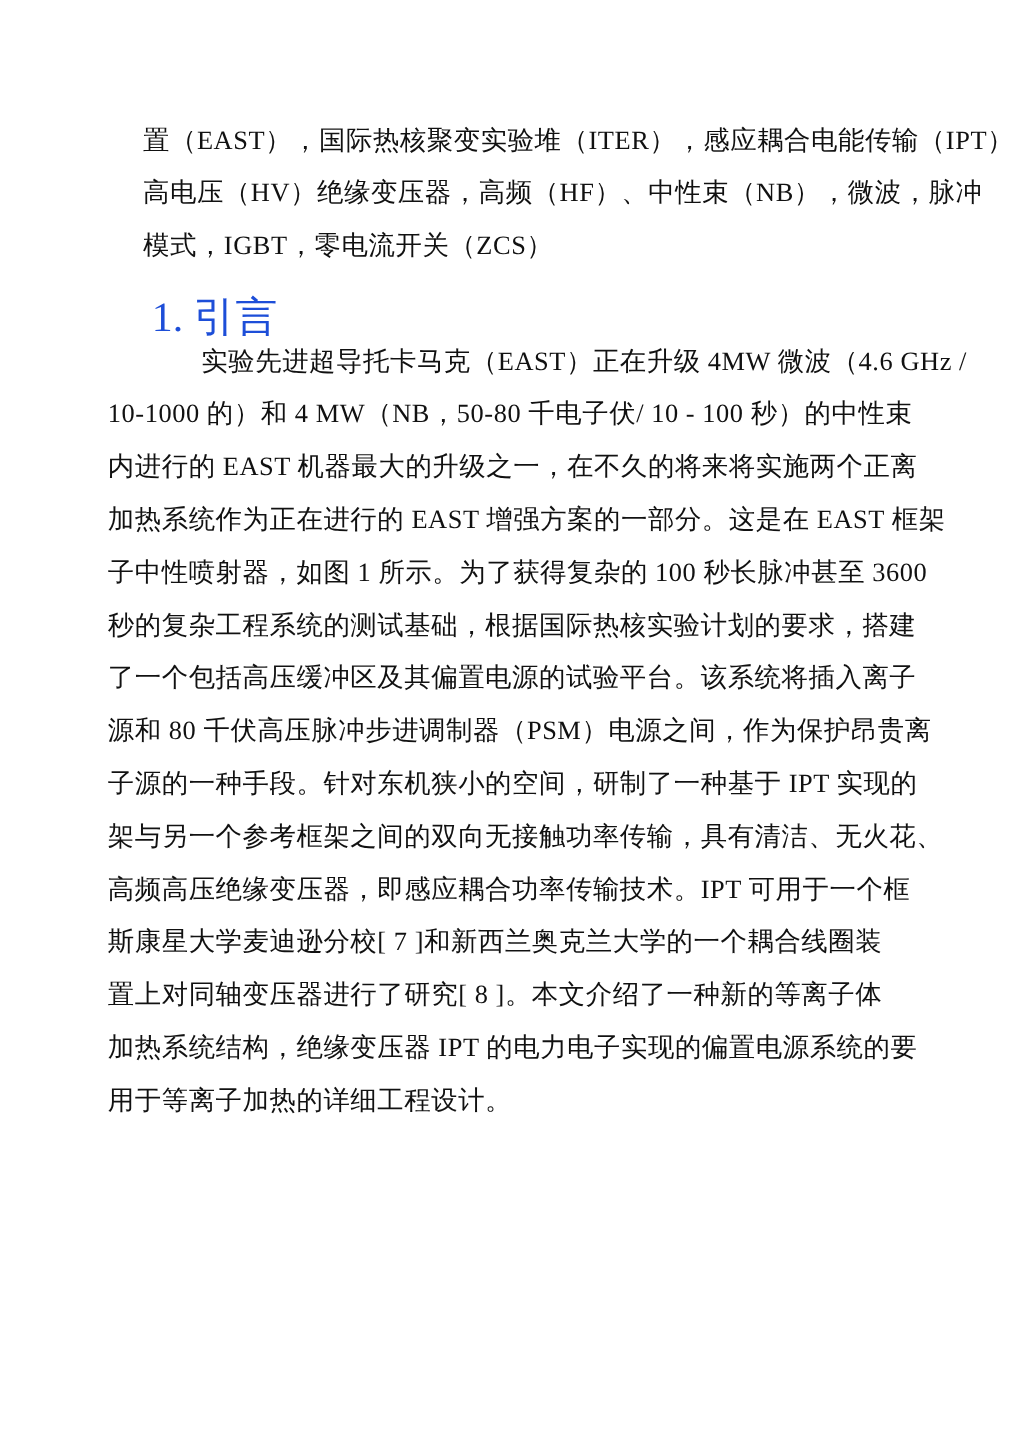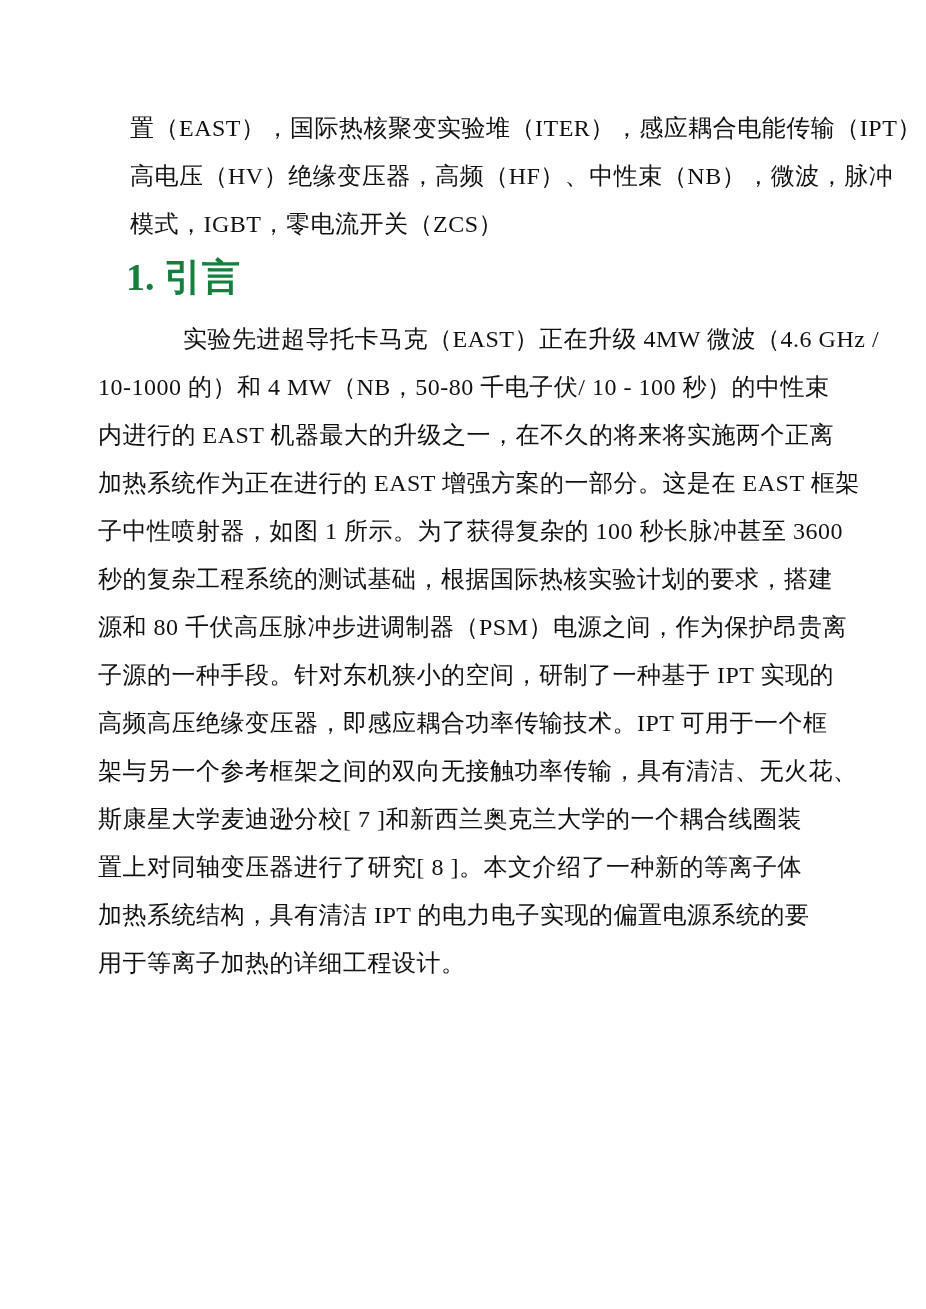--- a/index.html
+++ b/index.html
@@ -32,12 +32,12 @@
     position: absolute;
     left: 126px;
     top: 255px;
-    margin: 0;
+    margin: 12px;
     font-size: 38px;
-    font-weight: bold;
+    font-weight: normal;
     line-height: 44px;
     white-space: nowrap;
-    color: #15803d;
+    color: #1d4ed8;
   }
   .intro-block {
     position: absolute;

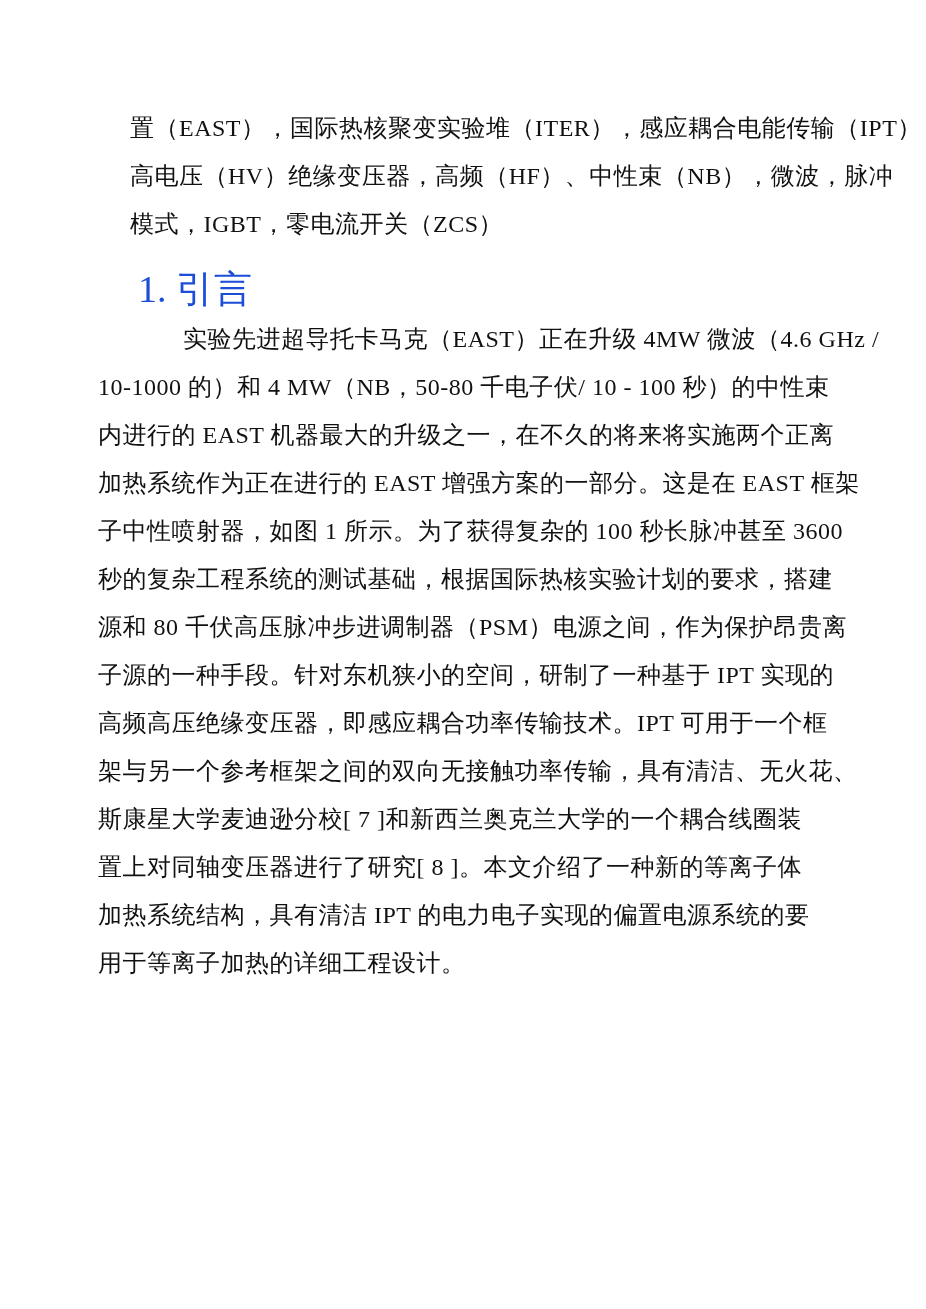--- a/index.html
+++ b/index.html
@@ -42,7 +42,7 @@
   .intro-block {
     position: absolute;
     left: 98px;
-    top: 315px;
+    top: 305px;
   }
   .intro-block .t-line:first-child {
     padding-left: 85px;

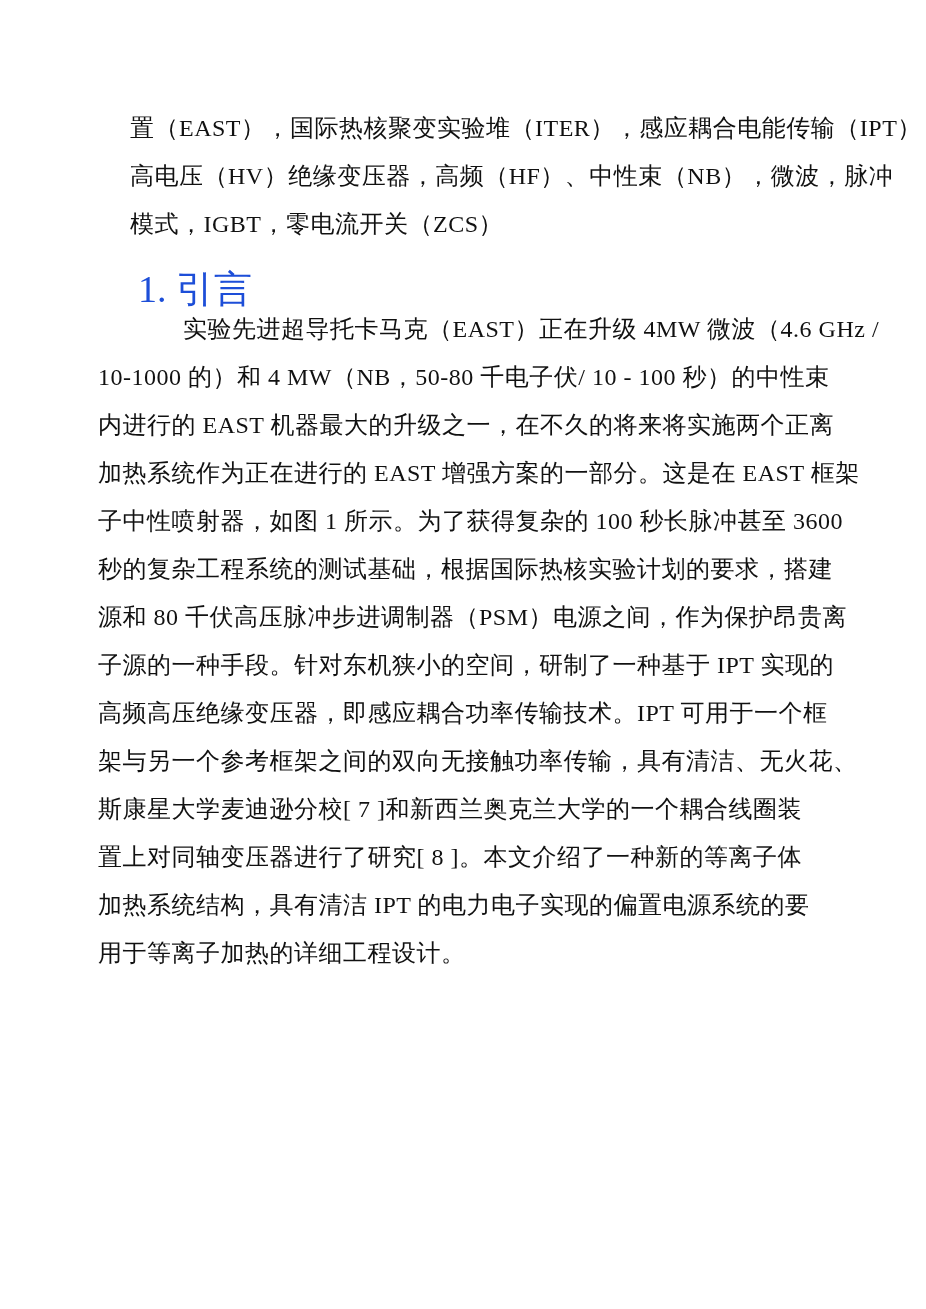--- a/index.html
+++ b/index.html
@@ -68,6 +68,7 @@
       <div class="t-line">加热系统作为正在进行的 EAST 增强方案的一部分。这是在 EAST 框架</div>
       <div class="t-line">子中性喷射器，如图 1 所示。为了获得复杂的 100 秒长脉冲甚至 3600</div>
       <div class="t-line">秒的复杂工程系统的测试基础，根据国际热核实验计划的要求，搭建</div>
+      <div class="t-line">了一个包括高压缓冲区及其偏置电源的试验平台。该系统将插入离子</div>
       <div class="t-line">源和 80 千伏高压脉冲步进调制器（PSM）电源之间，作为保护昂贵离</div>
       <div class="t-line">子源的一种手段。针对东机狭小的空间，研制了一种基于 IPT 实现的</div>
       <div class="t-line">高频高压绝缘变压器，即感应耦合功率传输技术。IPT 可用于一个框</div>

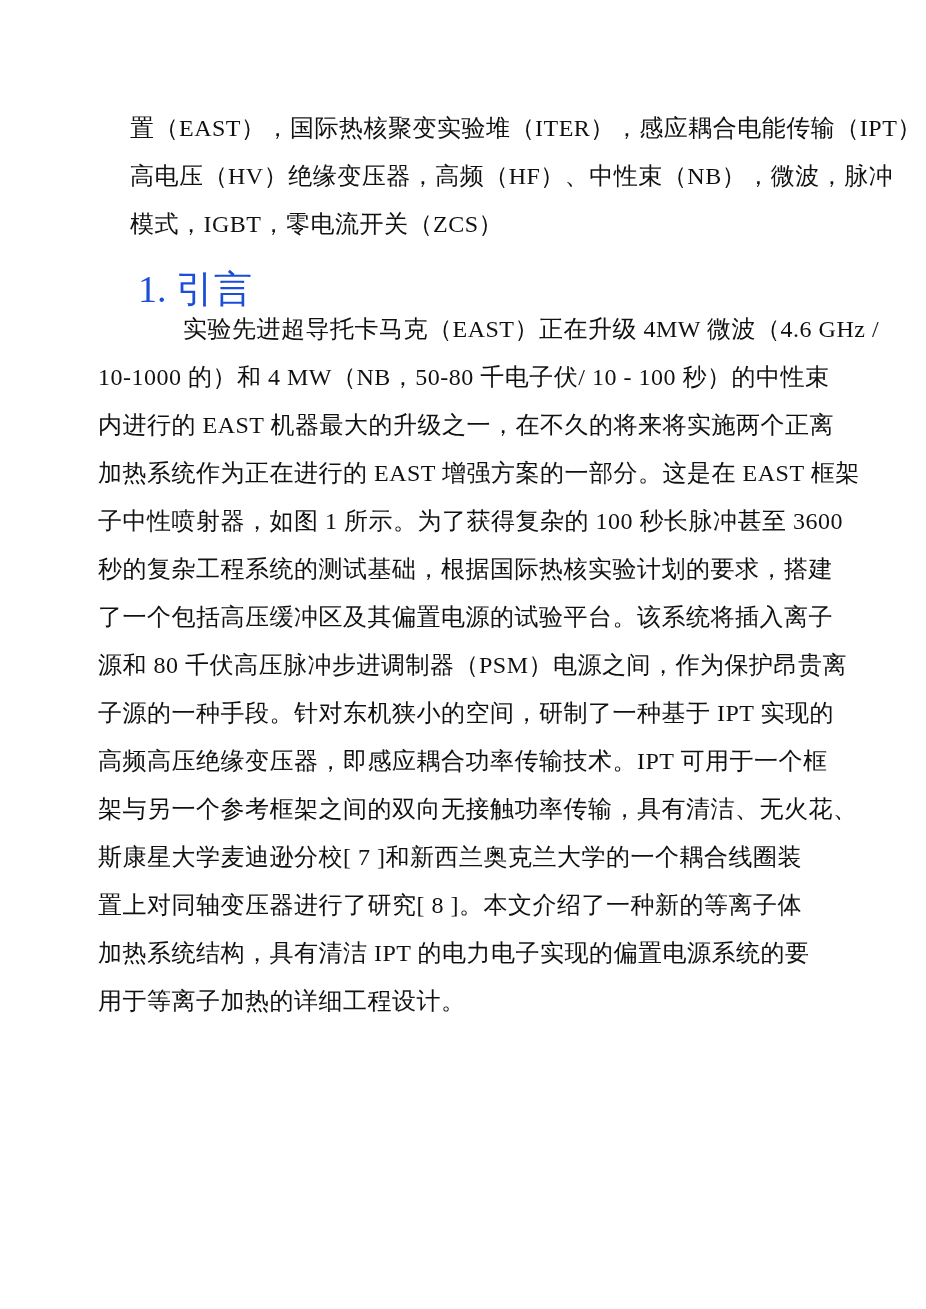--- a/index.html
+++ b/index.html
@@ -71,8 +71,8 @@
       <div class="t-line">了一个包括高压缓冲区及其偏置电源的试验平台。该系统将插入离子</div>
       <div class="t-line">源和 80 千伏高压脉冲步进调制器（PSM）电源之间，作为保护昂贵离</div>
       <div class="t-line">子源的一种手段。针对东机狭小的空间，研制了一种基于 IPT 实现的</div>
+      <div class="t-line">架与另一个参考框架之间的双向无接触功率传输，具有清洁、无火花、</div>
       <div class="t-line">高频高压绝缘变压器，即感应耦合功率传输技术。IPT 可用于一个框</div>
-      <div class="t-line">架与另一个参考框架之间的双向无接触功率传输，具有清洁、无火花、</div>
       <div class="t-line">斯康星大学麦迪逊分校[ 7 ]和新西兰奥克兰大学的一个耦合线圈装</div>
       <div class="t-line">置上对同轴变压器进行了研究[ 8 ]。本文介绍了一种新的等离子体</div>
       <div class="t-line">加热系统结构，具有清洁 IPT 的电力电子实现的偏置电源系统的要</div>

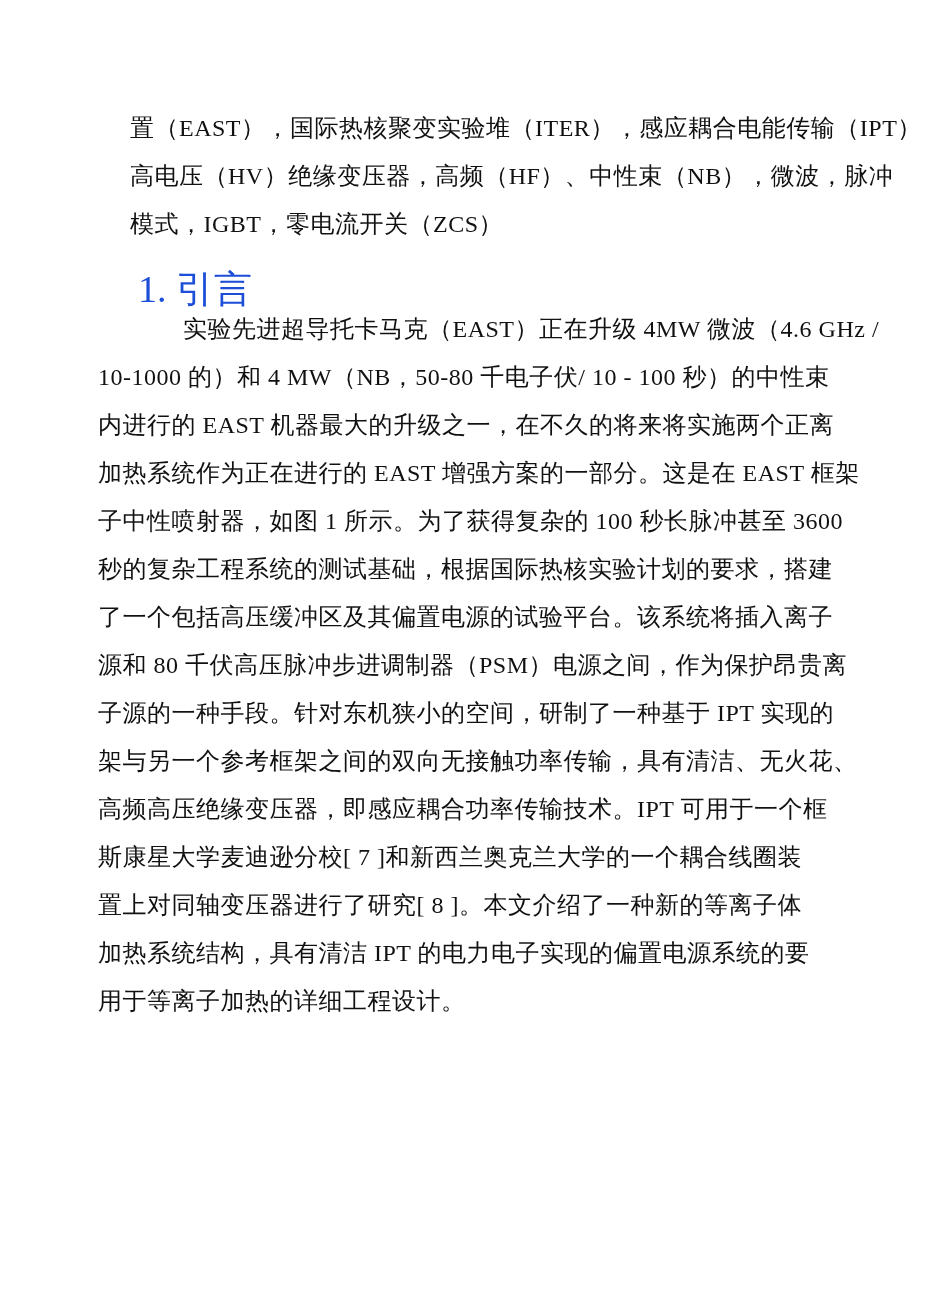--- a/index.html
+++ b/index.html
@@ -75,7 +75,7 @@
       <div class="t-line">高频高压绝缘变压器，即感应耦合功率传输技术。IPT 可用于一个框</div>
       <div class="t-line">斯康星大学麦迪逊分校[ 7 ]和新西兰奥克兰大学的一个耦合线圈装</div>
       <div class="t-line">置上对同轴变压器进行了研究[ 8 ]。本文介绍了一种新的等离子体</div>
-      <div class="t-line">加热系统结构，具有清洁 IPT 的电力电子实现的偏置电源系统的要</div>
+      <div class="t-line">加热系统结构，绝缘变压器 IPT 的电力电子实现的偏置电源系统的要</div>
       <div class="t-line">用于等离子加热的详细工程设计。</div>
     </div>
 

